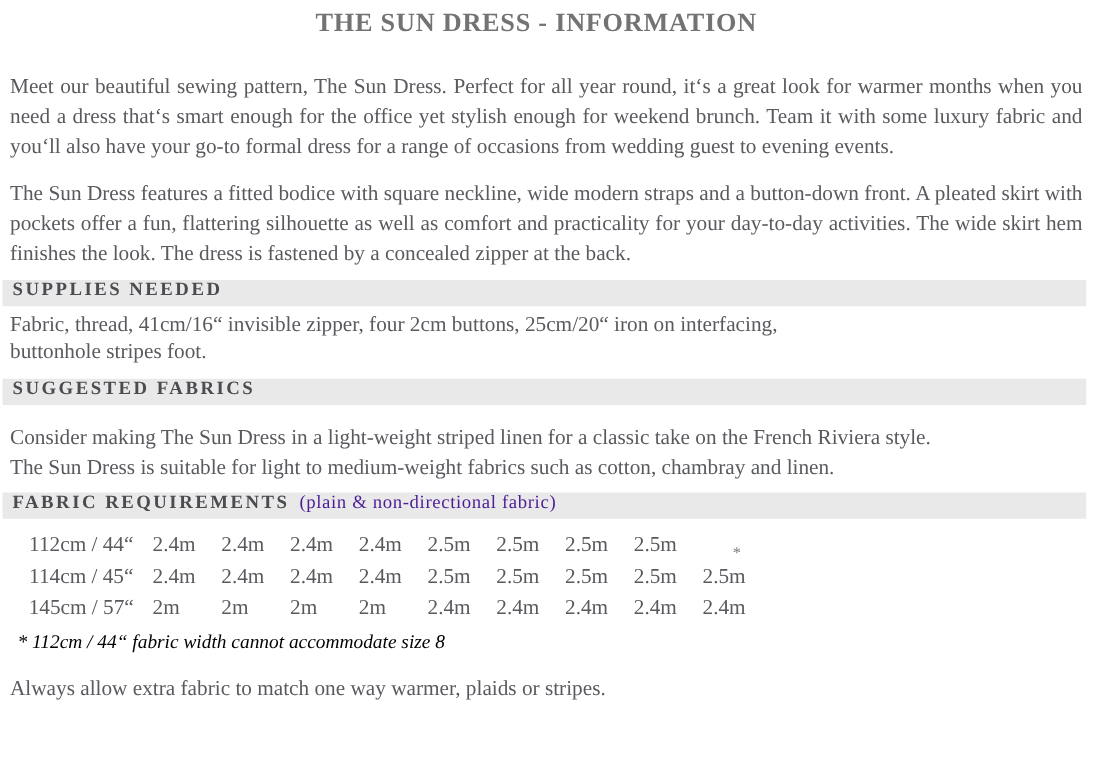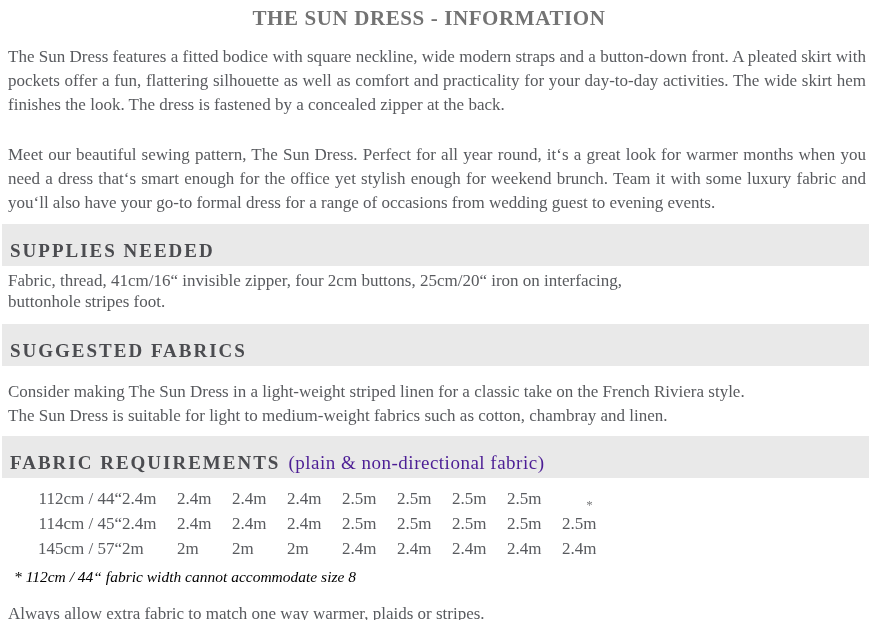--- a/index.html
+++ b/index.html
@@ -87,8 +87,8 @@
 
   <h1 class="title">THE SUN DRESS - INFORMATION</h1>
 
+  <p class="para p1">Meet our beautiful sewing pattern, The Sun Dress. Perfect for all year round, it‘s a great look for warmer months when you need a dress that‘s smart enough for the office yet stylish enough for weekend brunch. Team it with some luxury fabric and you‘ll also have your go-to formal dress for a range of occasions from wedding guest to evening events.</p>
   <p class="para p2">The Sun Dress features a fitted bodice with square neckline, wide modern straps and a button-down front. A pleated skirt with pockets offer a fun, flattering silhouette as well as comfort and practicality for your day-to-day activities. The wide skirt hem finishes the look. The dress is fastened by a concealed zipper at the back.</p>
-  <p class="para p1">Meet our beautiful sewing pattern, The Sun Dress. Perfect for all year round, it‘s a great look for warmer months when you need a dress that‘s smart enough for the office yet stylish enough for weekend brunch. Team it with some luxury fabric and you‘ll also have your go-to formal dress for a range of occasions from wedding guest to evening events.</p>
 
   <div class="bar bar-supplies">
     <span>SUPPLIES NEEDED</span>

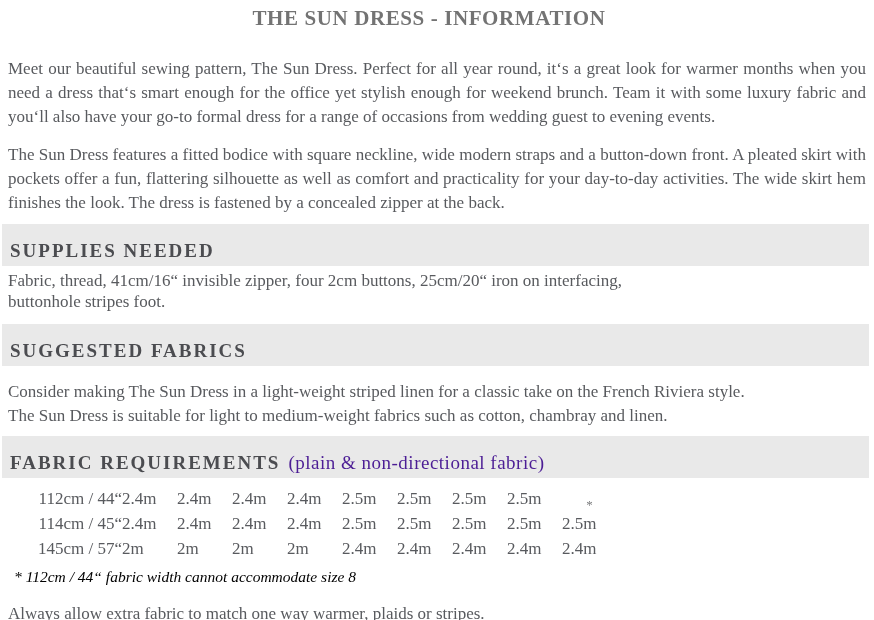--- a/index.html
+++ b/index.html
@@ -33,8 +33,8 @@
   .bar {
     margin:0 5px 0 2px;
     background:#e9e9e9;
-    padding:16px 0 4px 8px;
-    font-size:19px;
+    padding:0 0 4px 8px;
+    font-size:15px;
     font-weight:bold;
     letter-spacing:2px;
     color:#4b4c50;

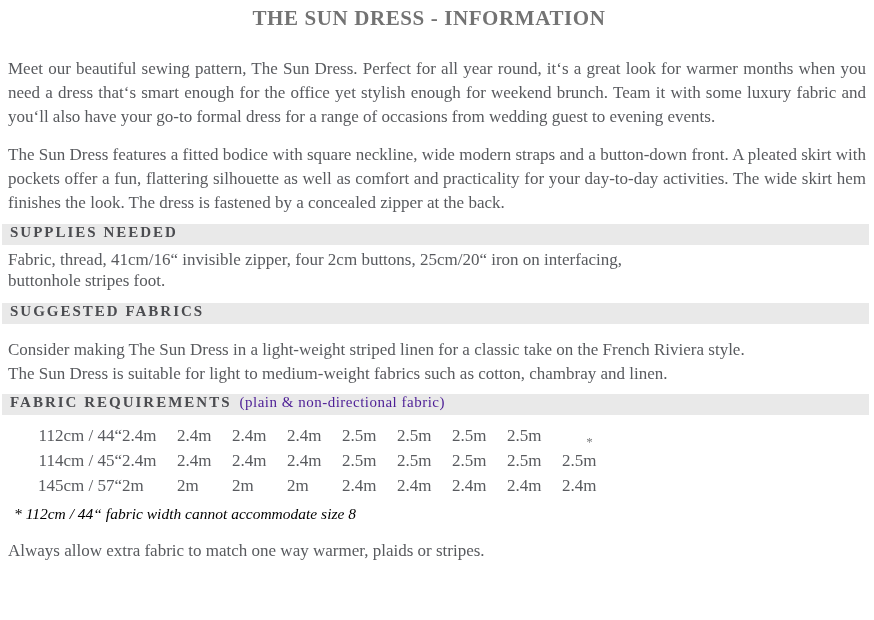--- a/index.html
+++ b/index.html
@@ -61,7 +61,7 @@
     color:#585a5e;
   }
   table.req td { padding:0; height:25px; }
-  td.rowlabel { width:114px; text-align:right; white-space:nowrap; }
+  td.rowlabel { width:114px; text-align:center; white-space:nowrap; }
   td.val { width:55px; text-align:left; }
   td.star {
     font-size:13px;

